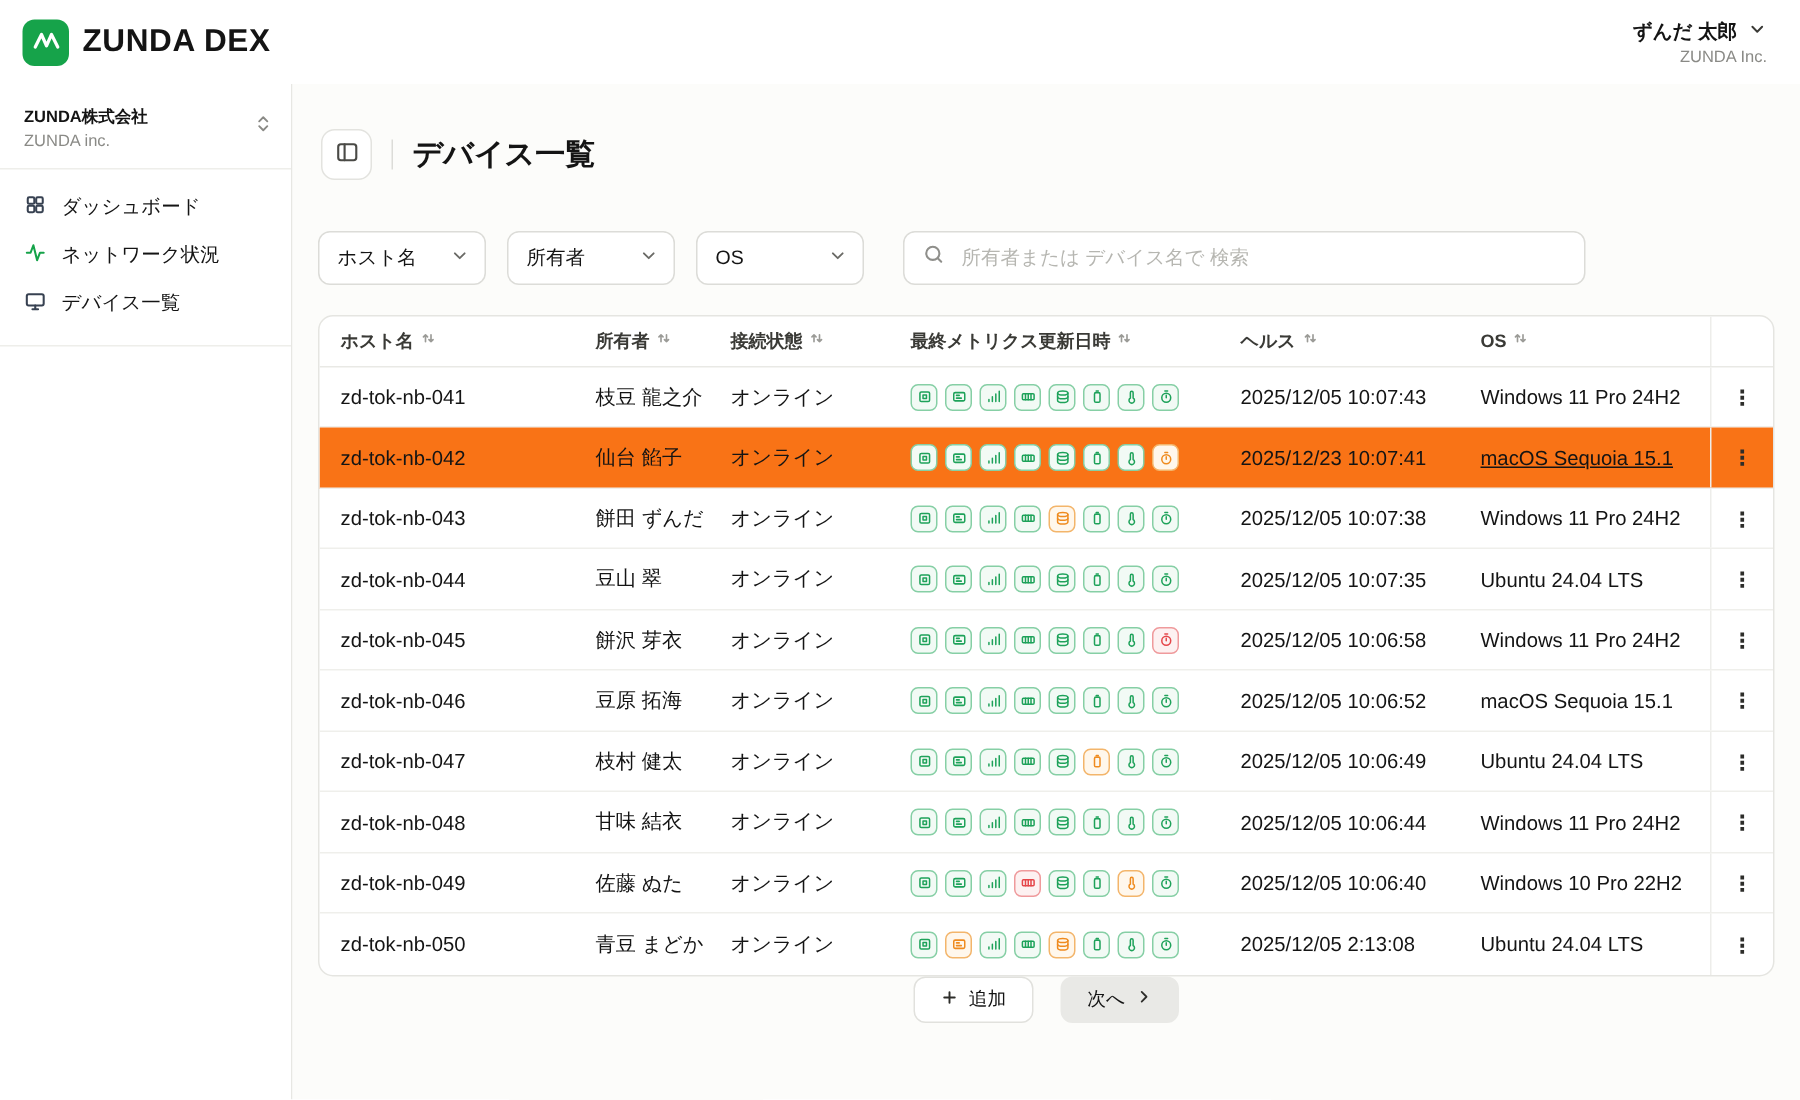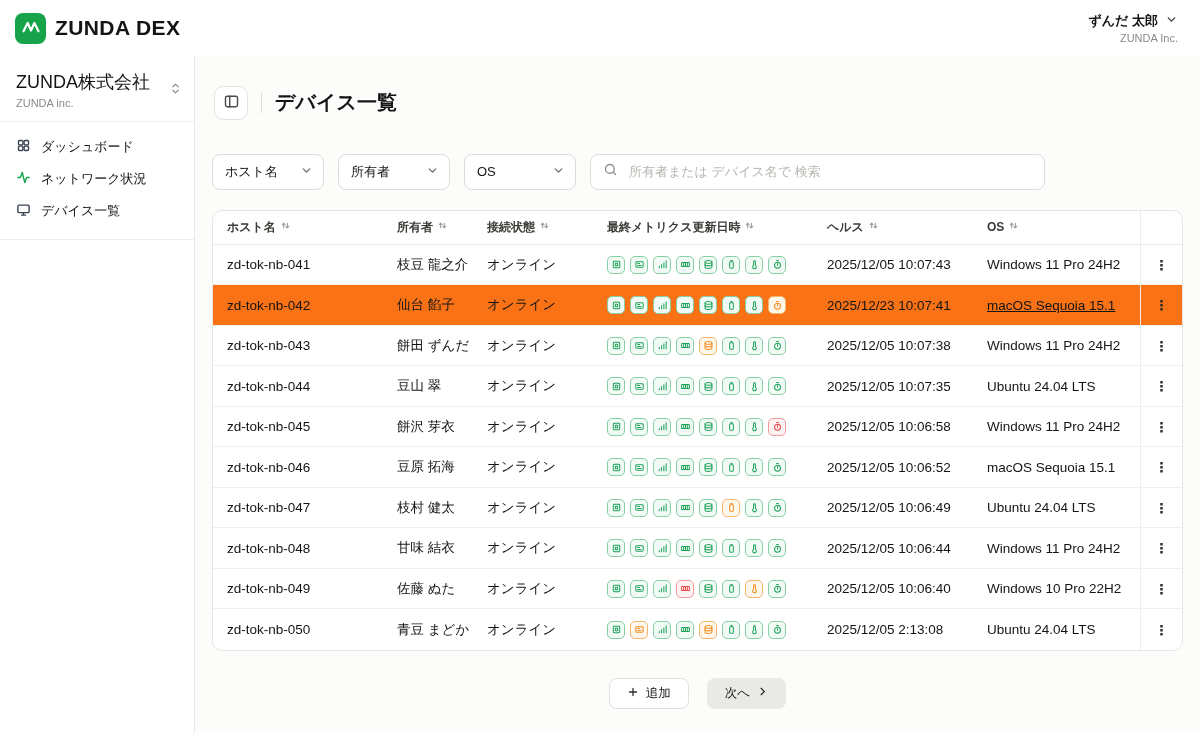--- a/index.html
+++ b/index.html
@@ -25,7 +25,7 @@
   .layout{display:flex;height:677px}
   .sidebar{width:195px;flex:0 0 195px;border-right:1px solid var(--line);padding-top:10px;background:#fff}
   .org{display:flex;align-items:center;justify-content:space-between;padding:4px 12px 12px 16px;cursor:pointer}
-  .org-name{font-size:18px;font-weight:400}
+  .org-name{font-size:11px;font-weight:700}
   .org-sub{font-size:11px;color:var(--muted);margin-top:3px}
   .sidebar-divider{border:0;border-top:1px solid #eeeeea;margin:0}
   .nav{padding:9px 0 12px}

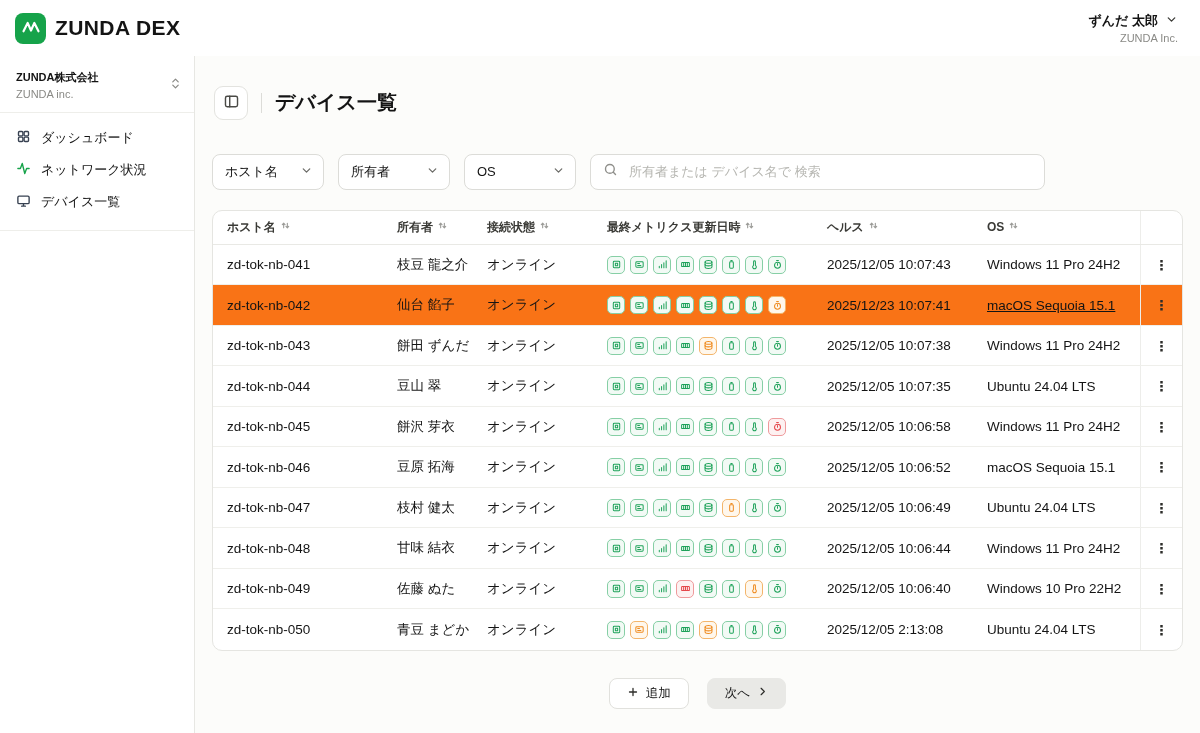--- a/index.html
+++ b/index.html
@@ -38,7 +38,7 @@
   .page-title{font-size:20px;font-weight:700}
   .filters{display:flex;align-items:center;gap:14px;margin-top:24px}
   .dropdown{height:36px;width:112px;padding:0 10px 0 12px;border:1px solid #dcdcd8;border-radius:8px;background:#fff;display:flex;align-items:center;justify-content:space-between;font-size:13px;cursor:pointer}
-  .search{height:36px;width:455px;border:1px solid #dcdcd8;border-radius:8px;background:#fff;display:flex;align-items:center;gap:9px;padding:0 12px}
+  .search{height:36px;width:455px;margin-left:12px;border:1px solid #dcdcd8;border-radius:8px;background:#fff;display:flex;align-items:center;gap:9px;padding:0 12px}
   .search input{border:0;outline:0;flex:1;font-size:13px;color:#333;background:transparent;font-family:inherit}
   .search input::placeholder{color:#b6b6b1}
   

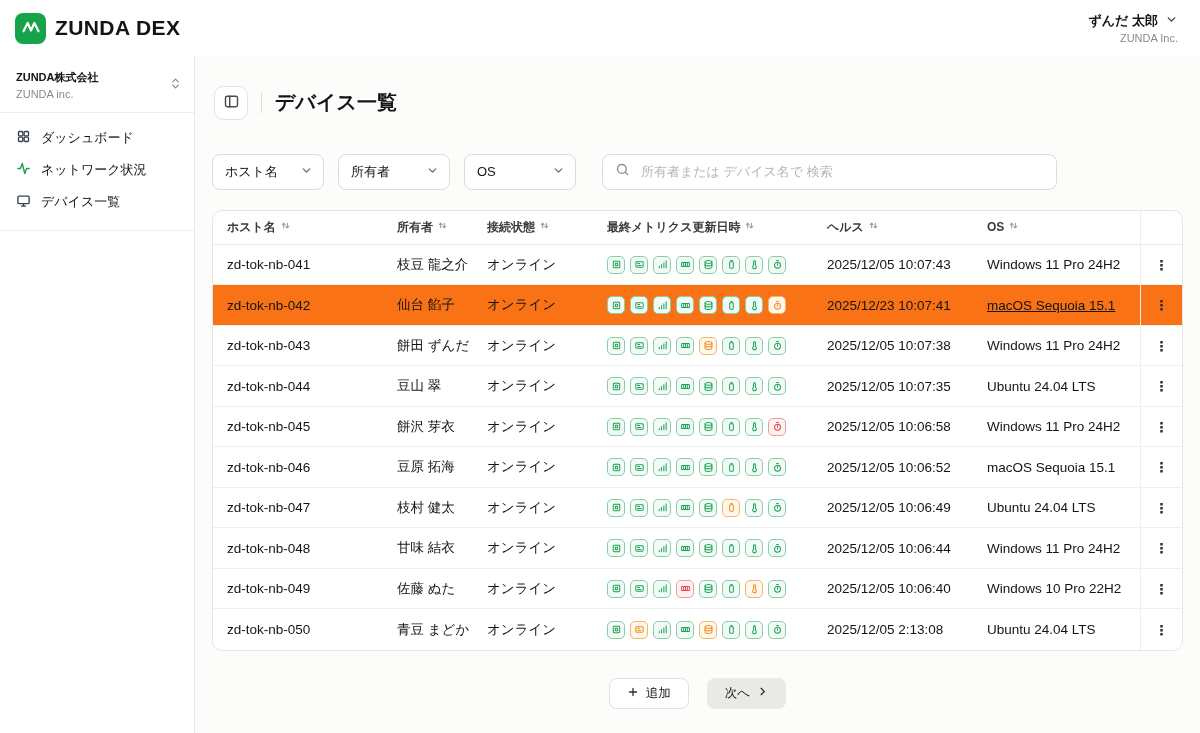--- a/index.html
+++ b/index.html
@@ -61,7 +61,7 @@
   .kebab{font-size:14px;font-weight:700;color:#2d2d2a;line-height:1}
   .os-link{text-decoration:underline;cursor:pointer}
   
-  .footer-actions{display:flex;justify-content:center;gap:18px;margin-top:27px}
+  .footer-actions{display:flex;justify-content:center;gap:18px;}
   .btn{height:31px;border-radius:8px;display:flex;align-items:center;gap:7px;padding:0 17px;font-size:12.5px;font-family:inherit;border:1px solid #e1e1dd;background:#fff;color:var(--ink);cursor:pointer}
   .btn-next{background:#e9e9e6;border-color:#e9e9e6}
 </style>

